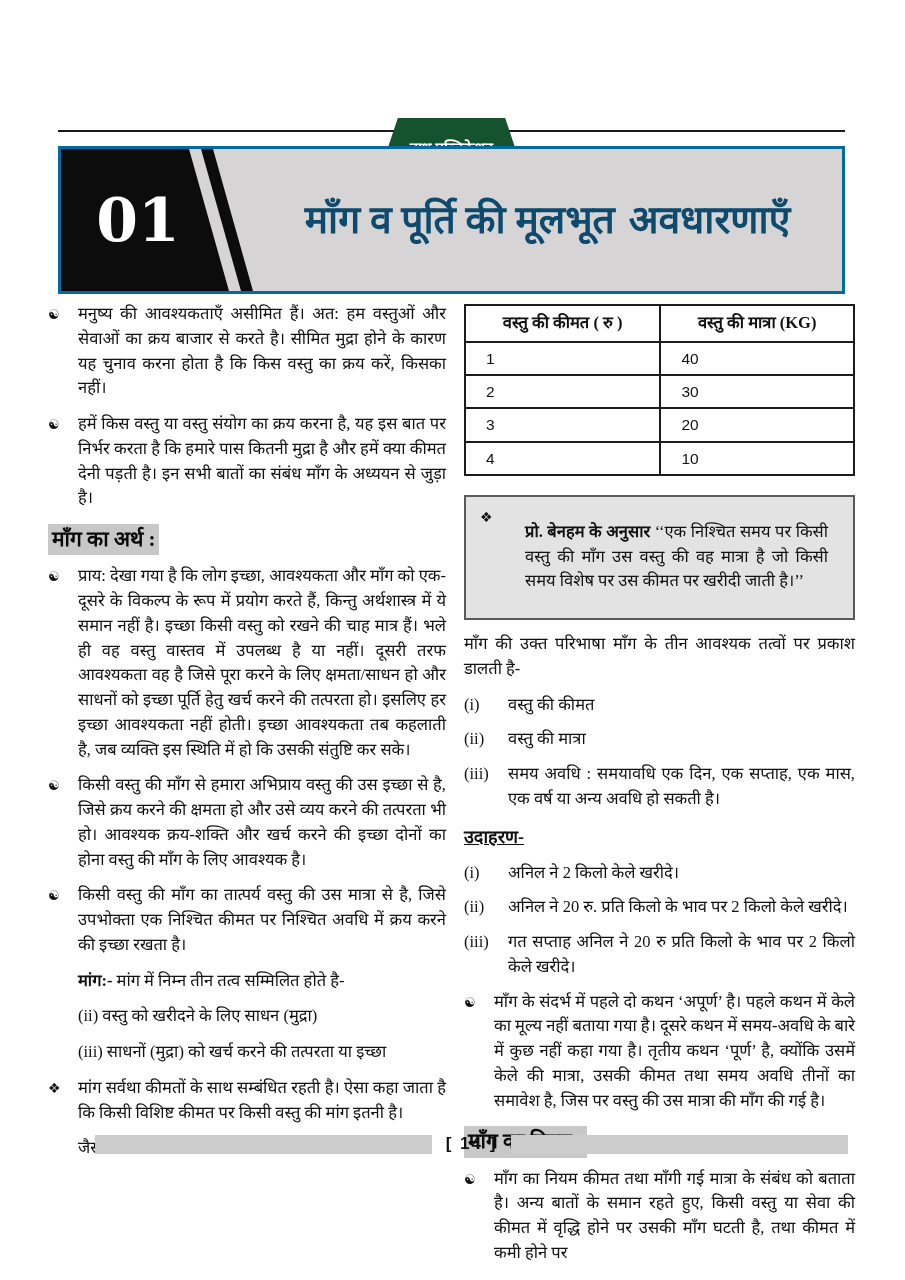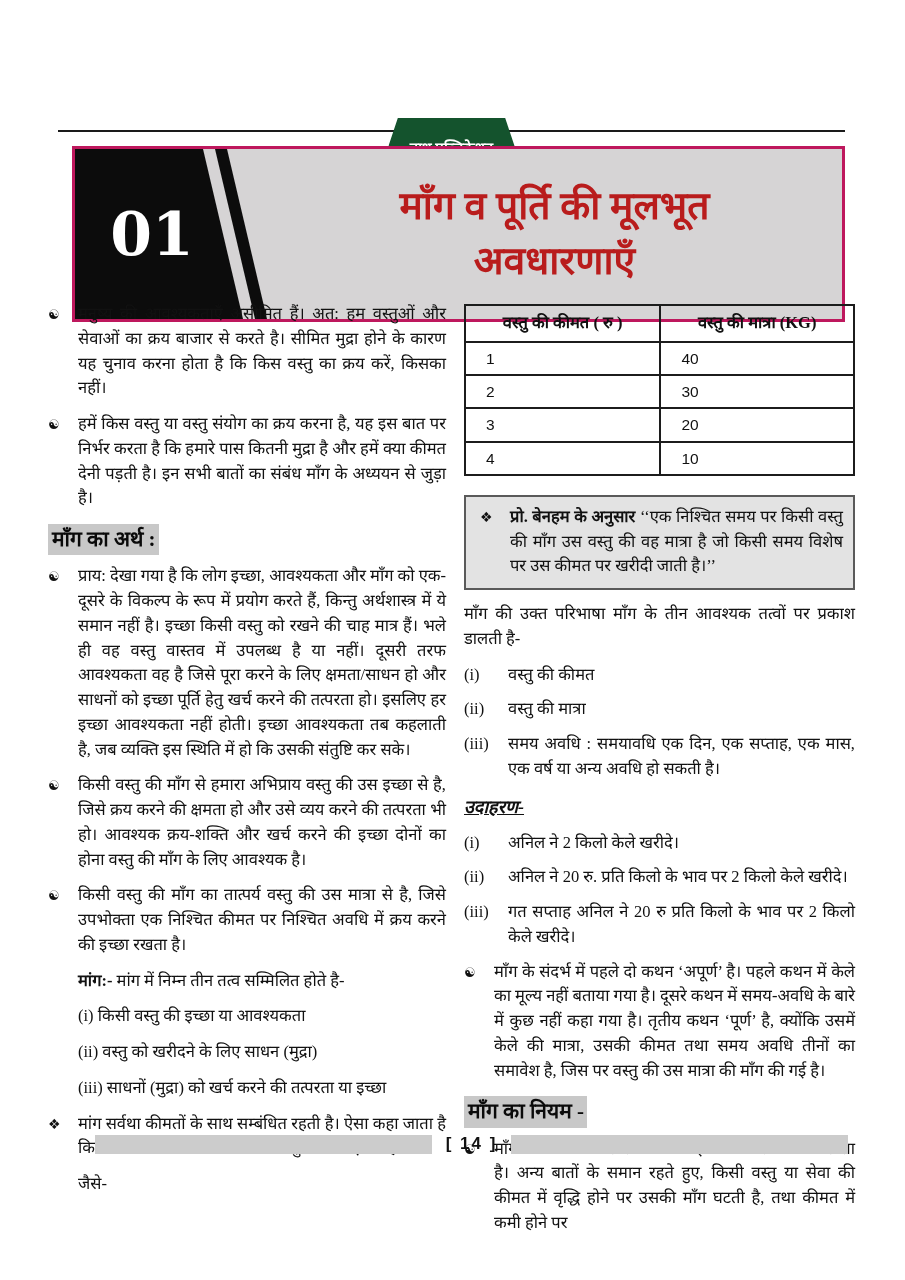--- a/index.html
+++ b/index.html
@@ -18,8 +18,8 @@
   }
   
   .chapter-box{
-    position:absolute;left:72px;right:60px;top:146px;height:176px;
-    background:#d6d4d5;border:3px solid #be185d;box-sizing:border-box;
+    position:absolute;left:58px;right:60px;top:146px;height:148px;
+    background:#d6d4d5;border:3px solid #0369a1;box-sizing:border-box;
   }
   .num-bg{position:absolute;left:0;top:0;bottom:0;width:200px;background:#0c0c0c;
     clip-path:polygon(0 0,128px 0,168px 100%,0 100%);}

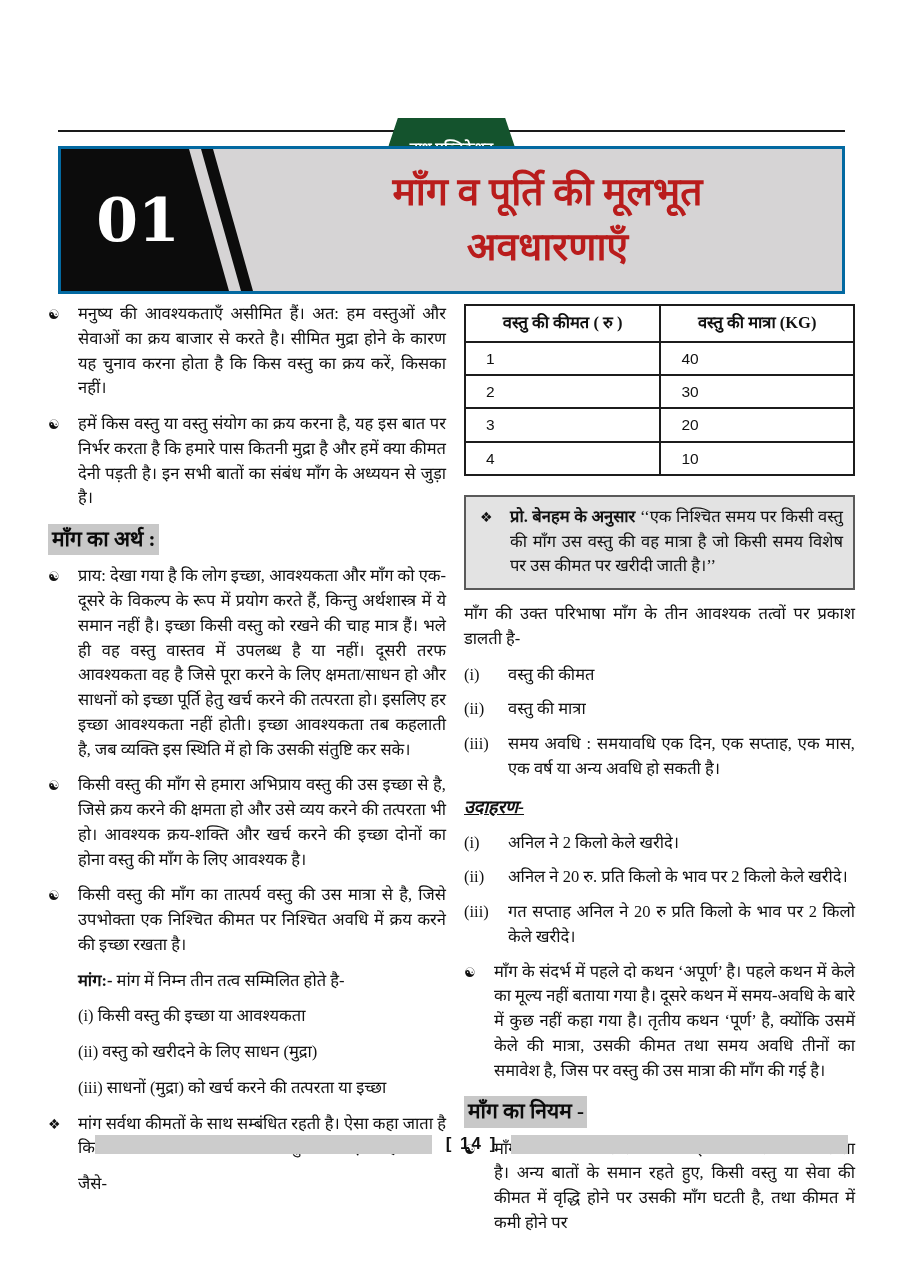--- a/index.html
+++ b/index.html
@@ -32,8 +32,8 @@
   }
   .chapter-title{
     position:absolute;left:200px;right:8px;top:0;bottom:0;
-    display:flex;flex-direction:column;align-items:center;justify-content:center;gap:14px;
-    font-weight:800;font-size:39px;line-height:1.05;color:#b91c1c;text-align:center;
+    display:flex;flex-direction:row;align-items:center;justify-content:center;gap:14px;
+    font-weight:800;font-size:39px;line-height:1.05;color:#0c4a6e;text-align:center;
   }
   
   .columns{position:absolute;left:48px;right:50px;top:302px;display:flex;gap:18px;}

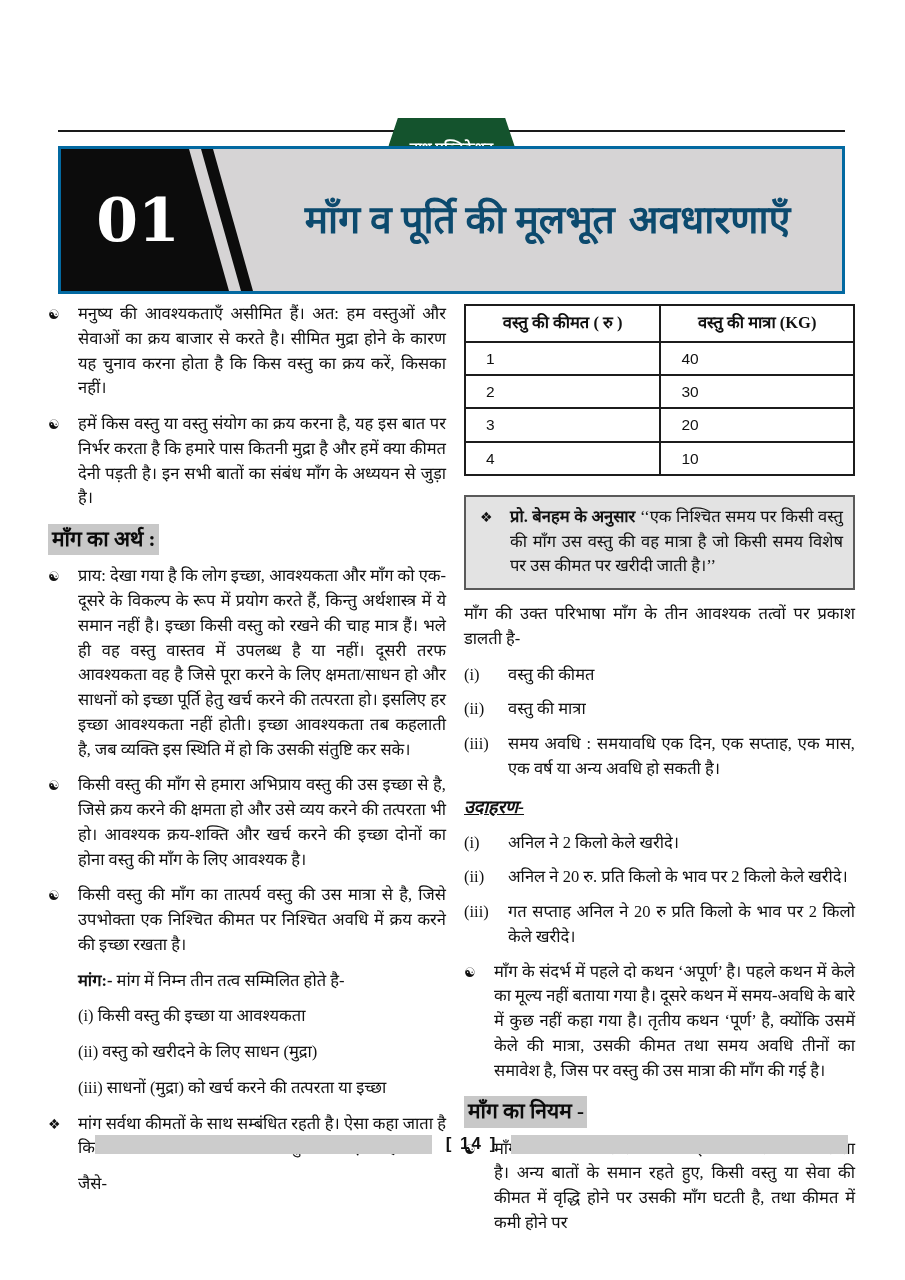--- a/index.html
+++ b/index.html
@@ -72,7 +72,7 @@
     background:#e3e3e3;border:2px solid #5a5a5a;padding:8px 10px 9px 14px;
     display:flex;margin:0 0 12px 0;box-sizing:border-box;
   }
-  .qtext{margin:0;flex:1;text-align:justify;}
+  .qtext{margin:15px;flex:1;text-align:justify;}
   
   .footer{position:absolute;left:95px;right:57px;top:1133px;height:22px;
     display:flex;align-items:center;gap:14px;}

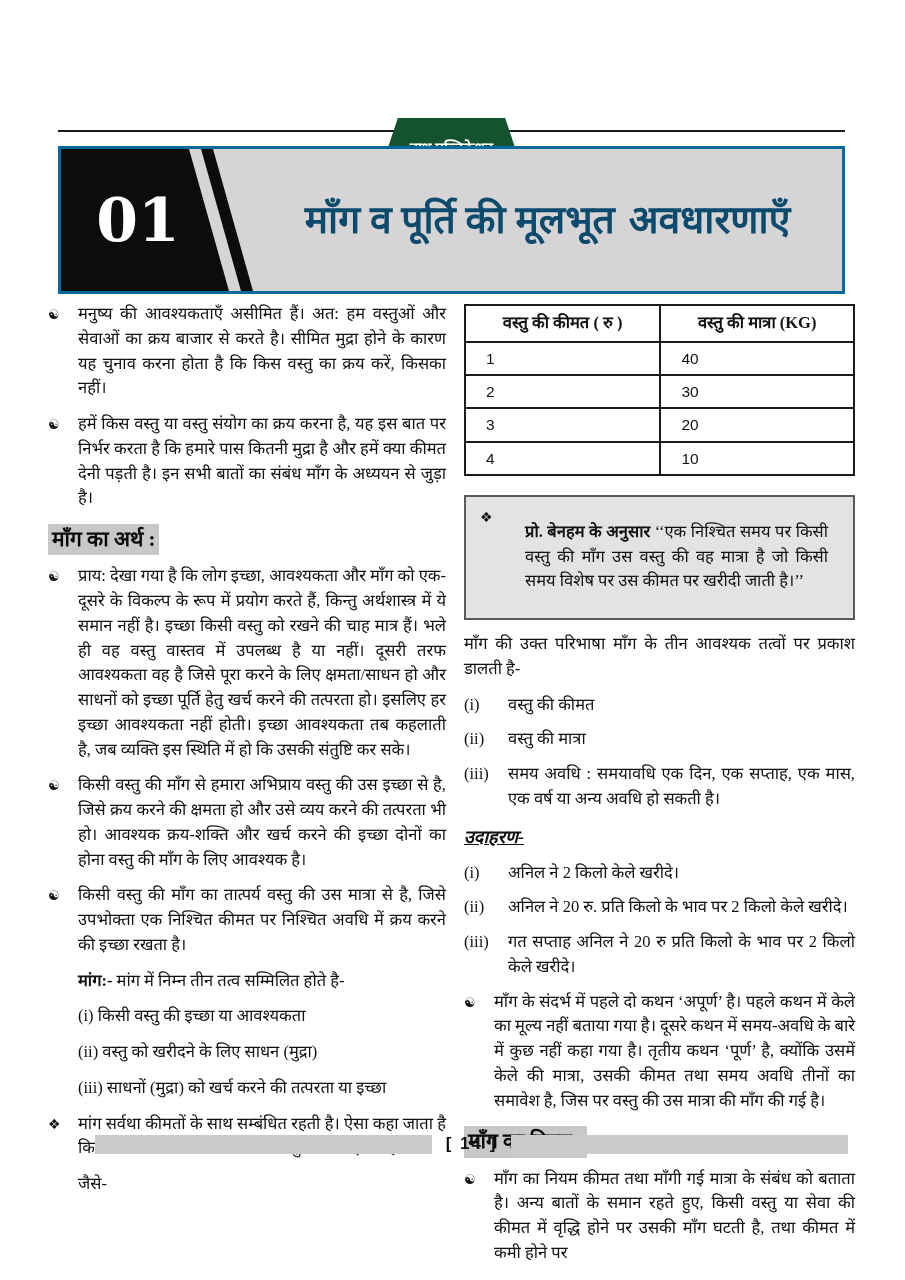--- a/index.html
+++ b/index.html
@@ -58,7 +58,6 @@
   .examples-heading{
     display:inline-block;font-weight:700;font-size:18px;text-decoration:underline;
     margin:2px 0 10px 0;
-    font-style:italic;
   }
   
   table.demand{width:100%;border-collapse:collapse;margin:2px 0 19px 0;

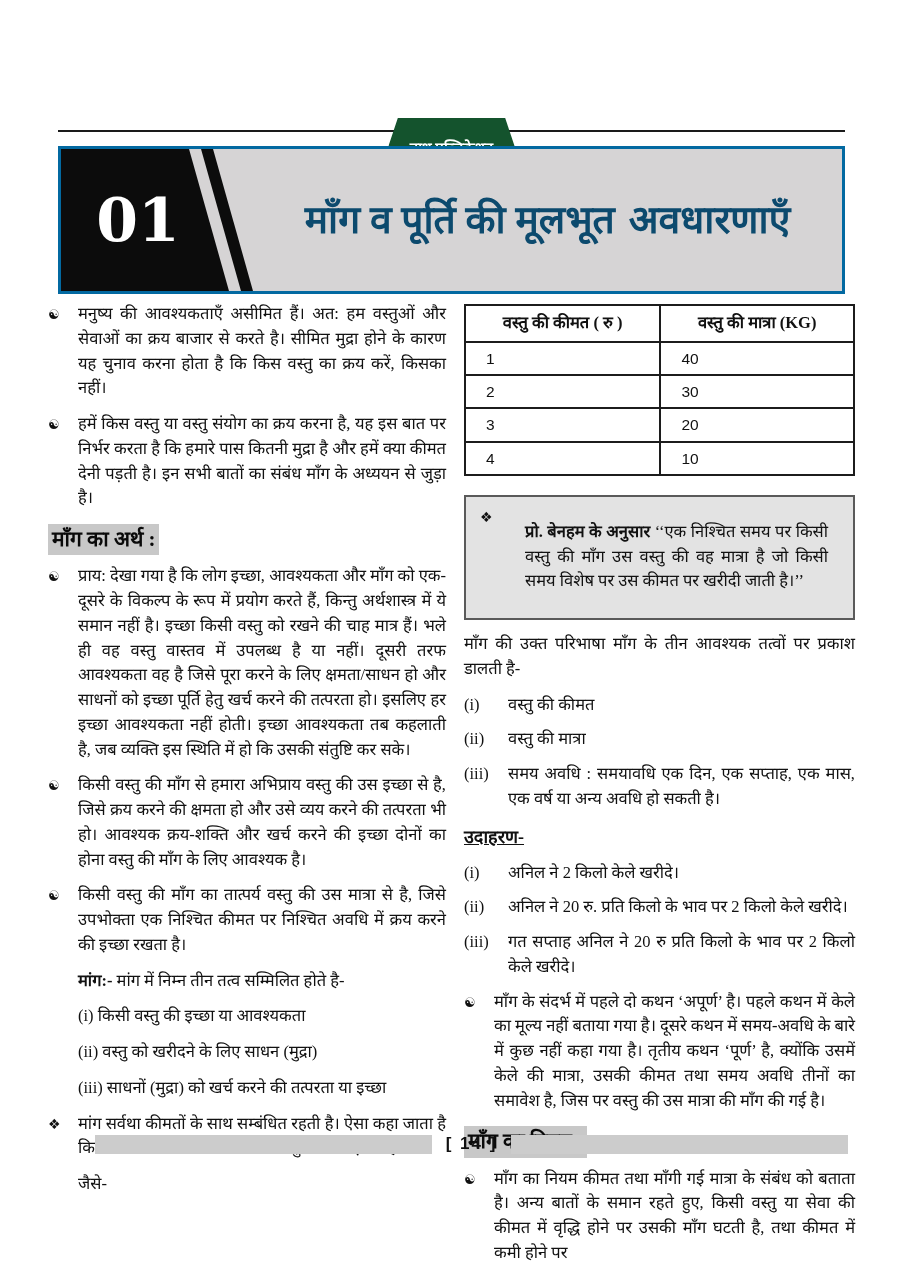--- a/index.html
+++ b/index.html
@@ -133,7 +133,6 @@
       <p class="plain"><span class="deflabel">मांग:-</span> <span>मांग में निम्न तीन तत्व सम्मिलित होते है-</span></p>
 
       <div class="sublist">
-        <p>(i) किसी वस्तु की इच्छा या आवश्यकता</p>
         <p>(ii) वस्तु को खरीदने के लिए साधन (मुद्रा)</p>
         <p>(iii) साधनों (मुद्रा) को खर्च करने की तत्परता या इच्छा</p>
       </div>

